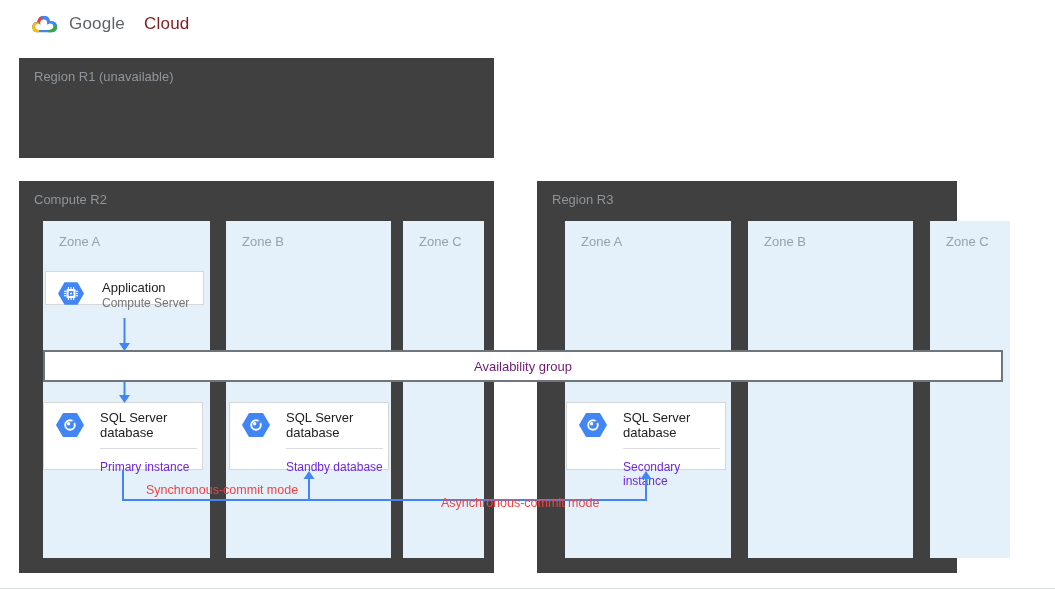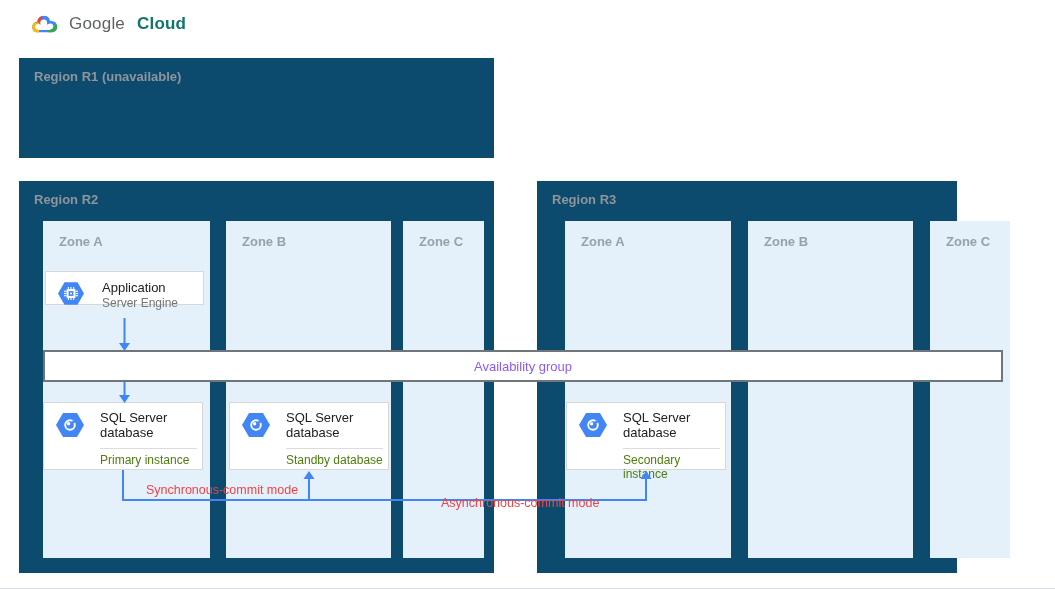--- a/index.html
+++ b/index.html
@@ -13,7 +13,7 @@
   .logo { position:absolute; left:29px; top:11px; height:26px; display:flex; align-items:center; gap:9px; }
   .logo-text { font-size:17px; color:#5f6368; letter-spacing:0.2px; }
   .logo-text .g1 { font-weight:400; }
-  .logo-text .g2 { font-weight:700; color:#0f766e; margin-left:12px; }
+  .logo-text .g2 { font-weight:400; color:#7f1d1d; margin-left:19px; }
   
   .region { position:absolute; background:#0c4a6e;font-weight:bold; }
   .region-label { position:absolute; left:15px; top:11px; font-size:13px; color:#8f959b; }

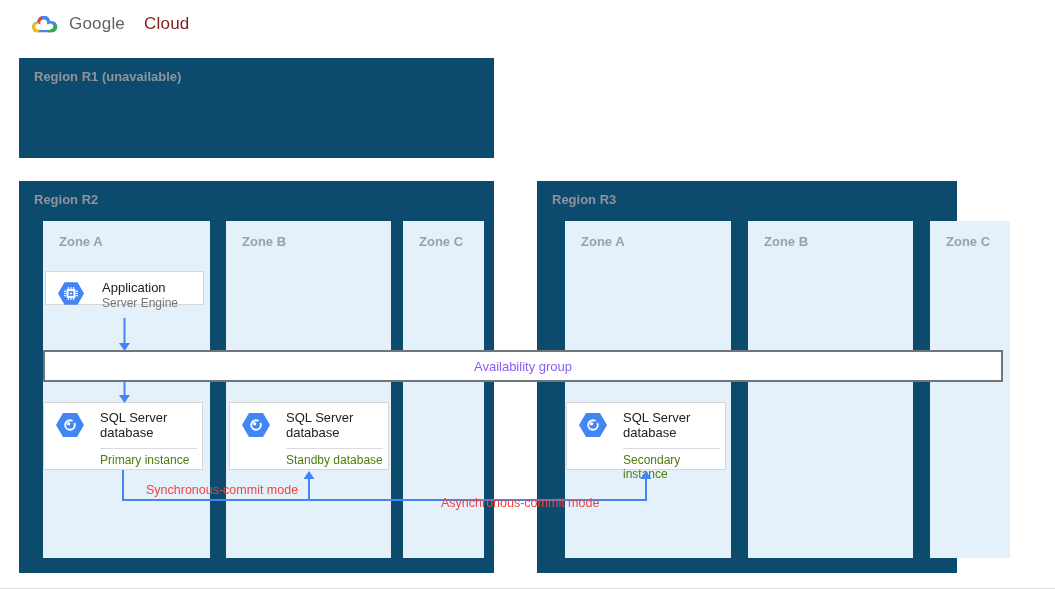--- a/index.html
+++ b/index.html
@@ -15,7 +15,7 @@
   .logo-text .g1 { font-weight:400; }
   .logo-text .g2 { font-weight:400; color:#7f1d1d; margin-left:19px; }
   
-  .region { position:absolute; background:#0c4a6e;font-weight:bold; }
+  .region { position:absolute; background:#404040; }
   .region-label { position:absolute; left:15px; top:11px; font-size:13px; color:#8f959b; }
   #region-r1 { left:19px; top:58px;  width:475px; height:100px; }
   #region-r2 { left:19px; top:181px; width:475px; height:392px; }

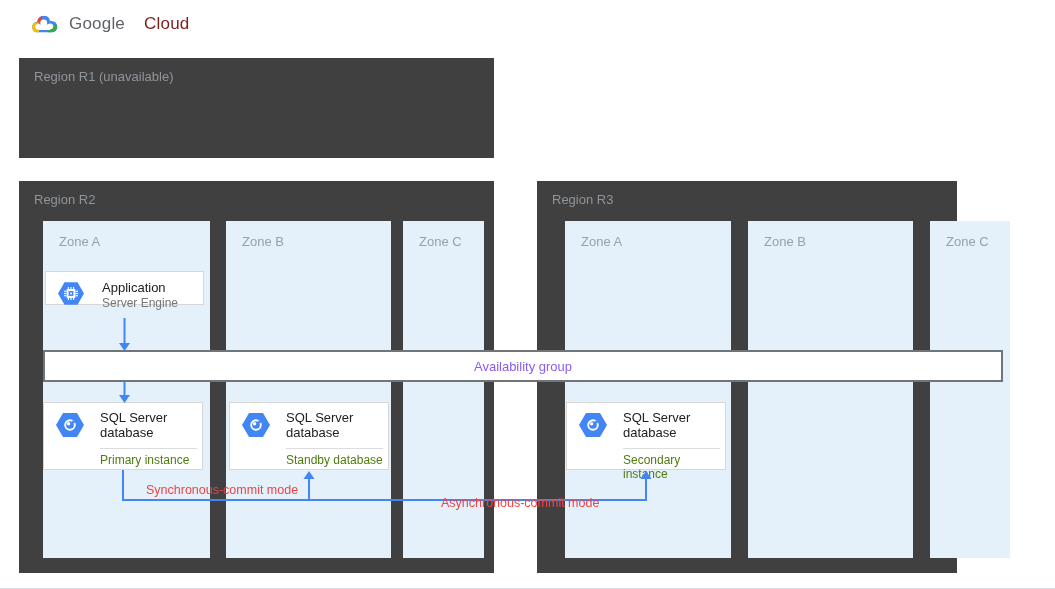--- a/index.html
+++ b/index.html
@@ -94,7 +94,7 @@
   </div>
 
   <div class="region" id="region-r2">
-    <div class="region-label">Region R2</div>
+    <div class="region-label">Compute R2</div>
     <div class="zone" id="r2-zone-a">
       <div class="zone-label">Zone A</div>
     </div>

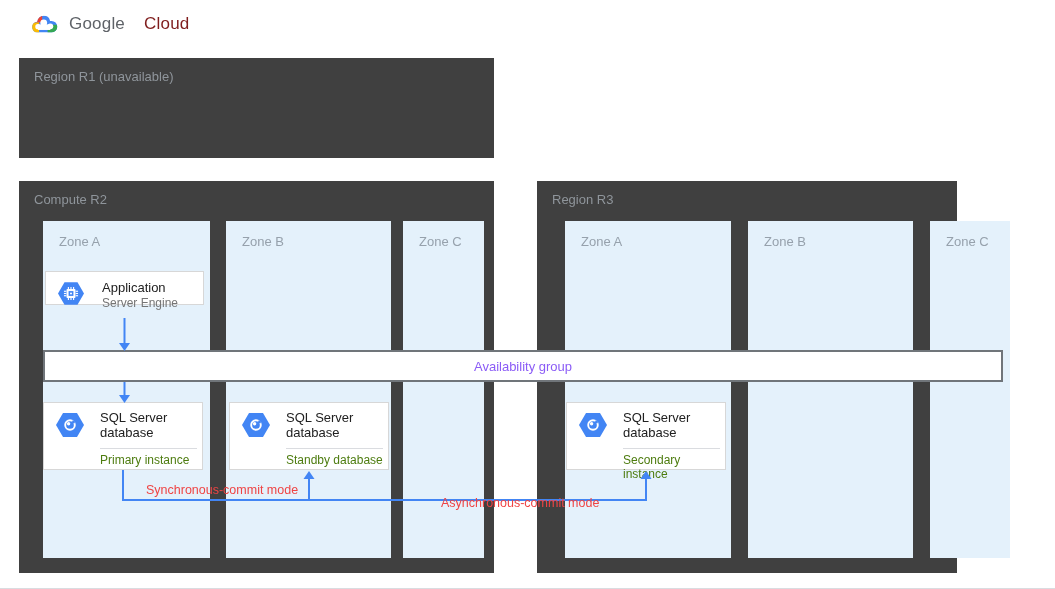--- a/index.html
+++ b/index.html
@@ -141,7 +141,7 @@
       <circle cx="14" cy="12" r="1.1" fill="#ffffff"></circle>
     </svg>
     <div class="title">Application</div>
-    <div class="subtitle">Server Engine</div>
+    <div class="subtitle">Compute Server</div>
   </div>
 
   <div id="availability-bar">

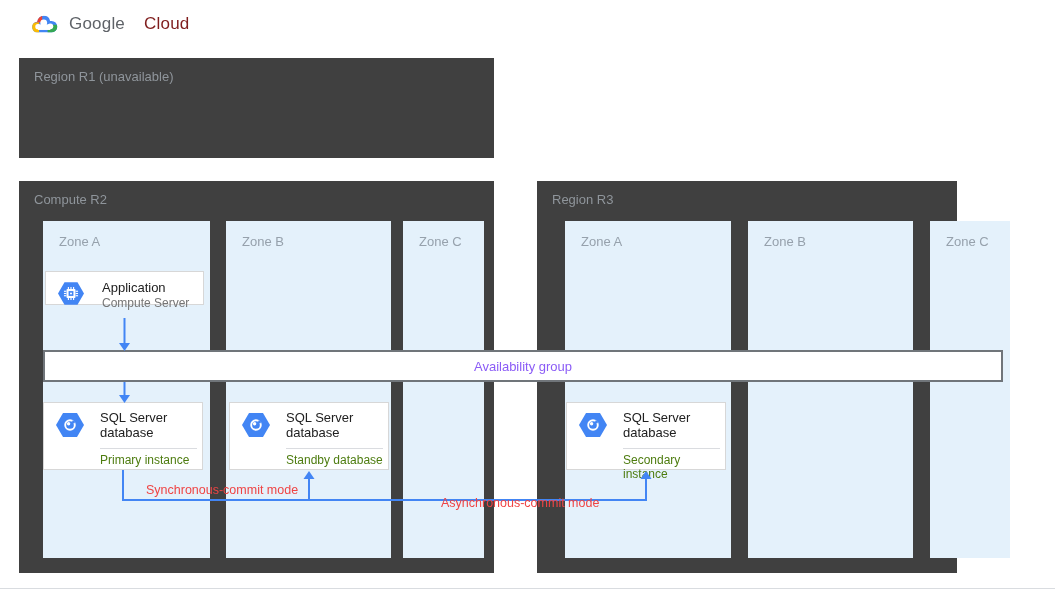--- a/index.html
+++ b/index.html
@@ -47,7 +47,7 @@
     position:absolute; left:43px; top:350px; width:960px; height:32px;
     background:#ffffff; border:2px solid #70757a; z-index:2;
     display:flex; align-items:center; justify-content:center;
-    font-size:13px; color:#8b5cf6;
+    font-size:13px; color:#701a75;
   }
   
   .edge-label { position:absolute; font-size:12.5px; color:#ef4444; z-index:5; }

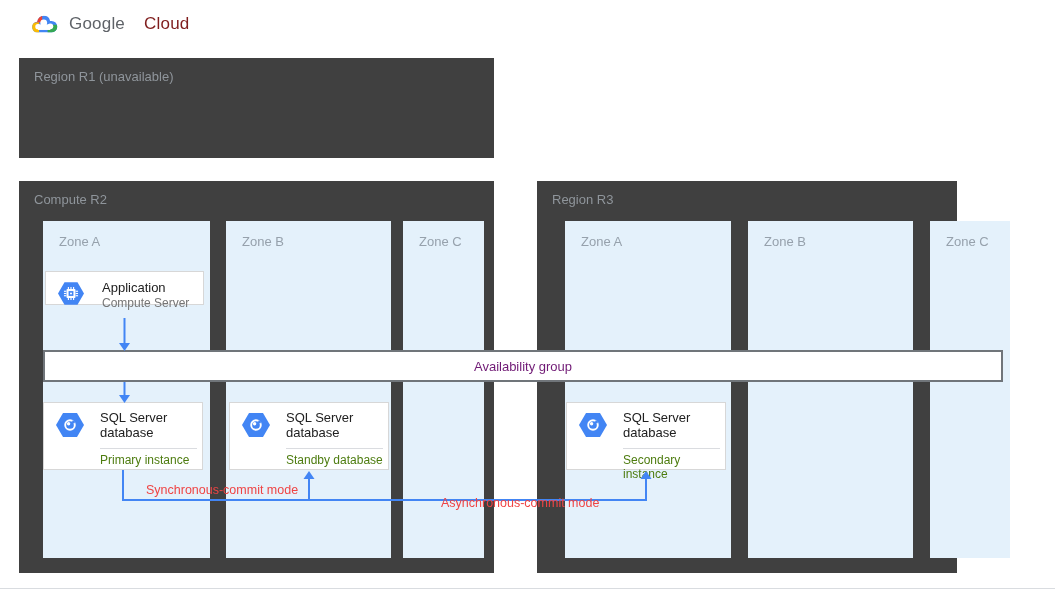--- a/index.html
+++ b/index.html
@@ -41,7 +41,7 @@
   #secondary-db-card { left:566px; }
   .db-card .title { top:7px; width:98px; }
   .db-card .divider { position:absolute; left:56px; right:5px; top:45px; border-top:1px solid #dadce0; }
-  .db-card .instance { position:absolute; left:56px; top:50px; font-size:12px; color:#4d7c0f; }
+  .db-card .instance { position:absolute; left:56px; top:57px; font-size:12px; color:#6d28d9; }
   
   #availability-bar {
     position:absolute; left:43px; top:350px; width:960px; height:32px;

